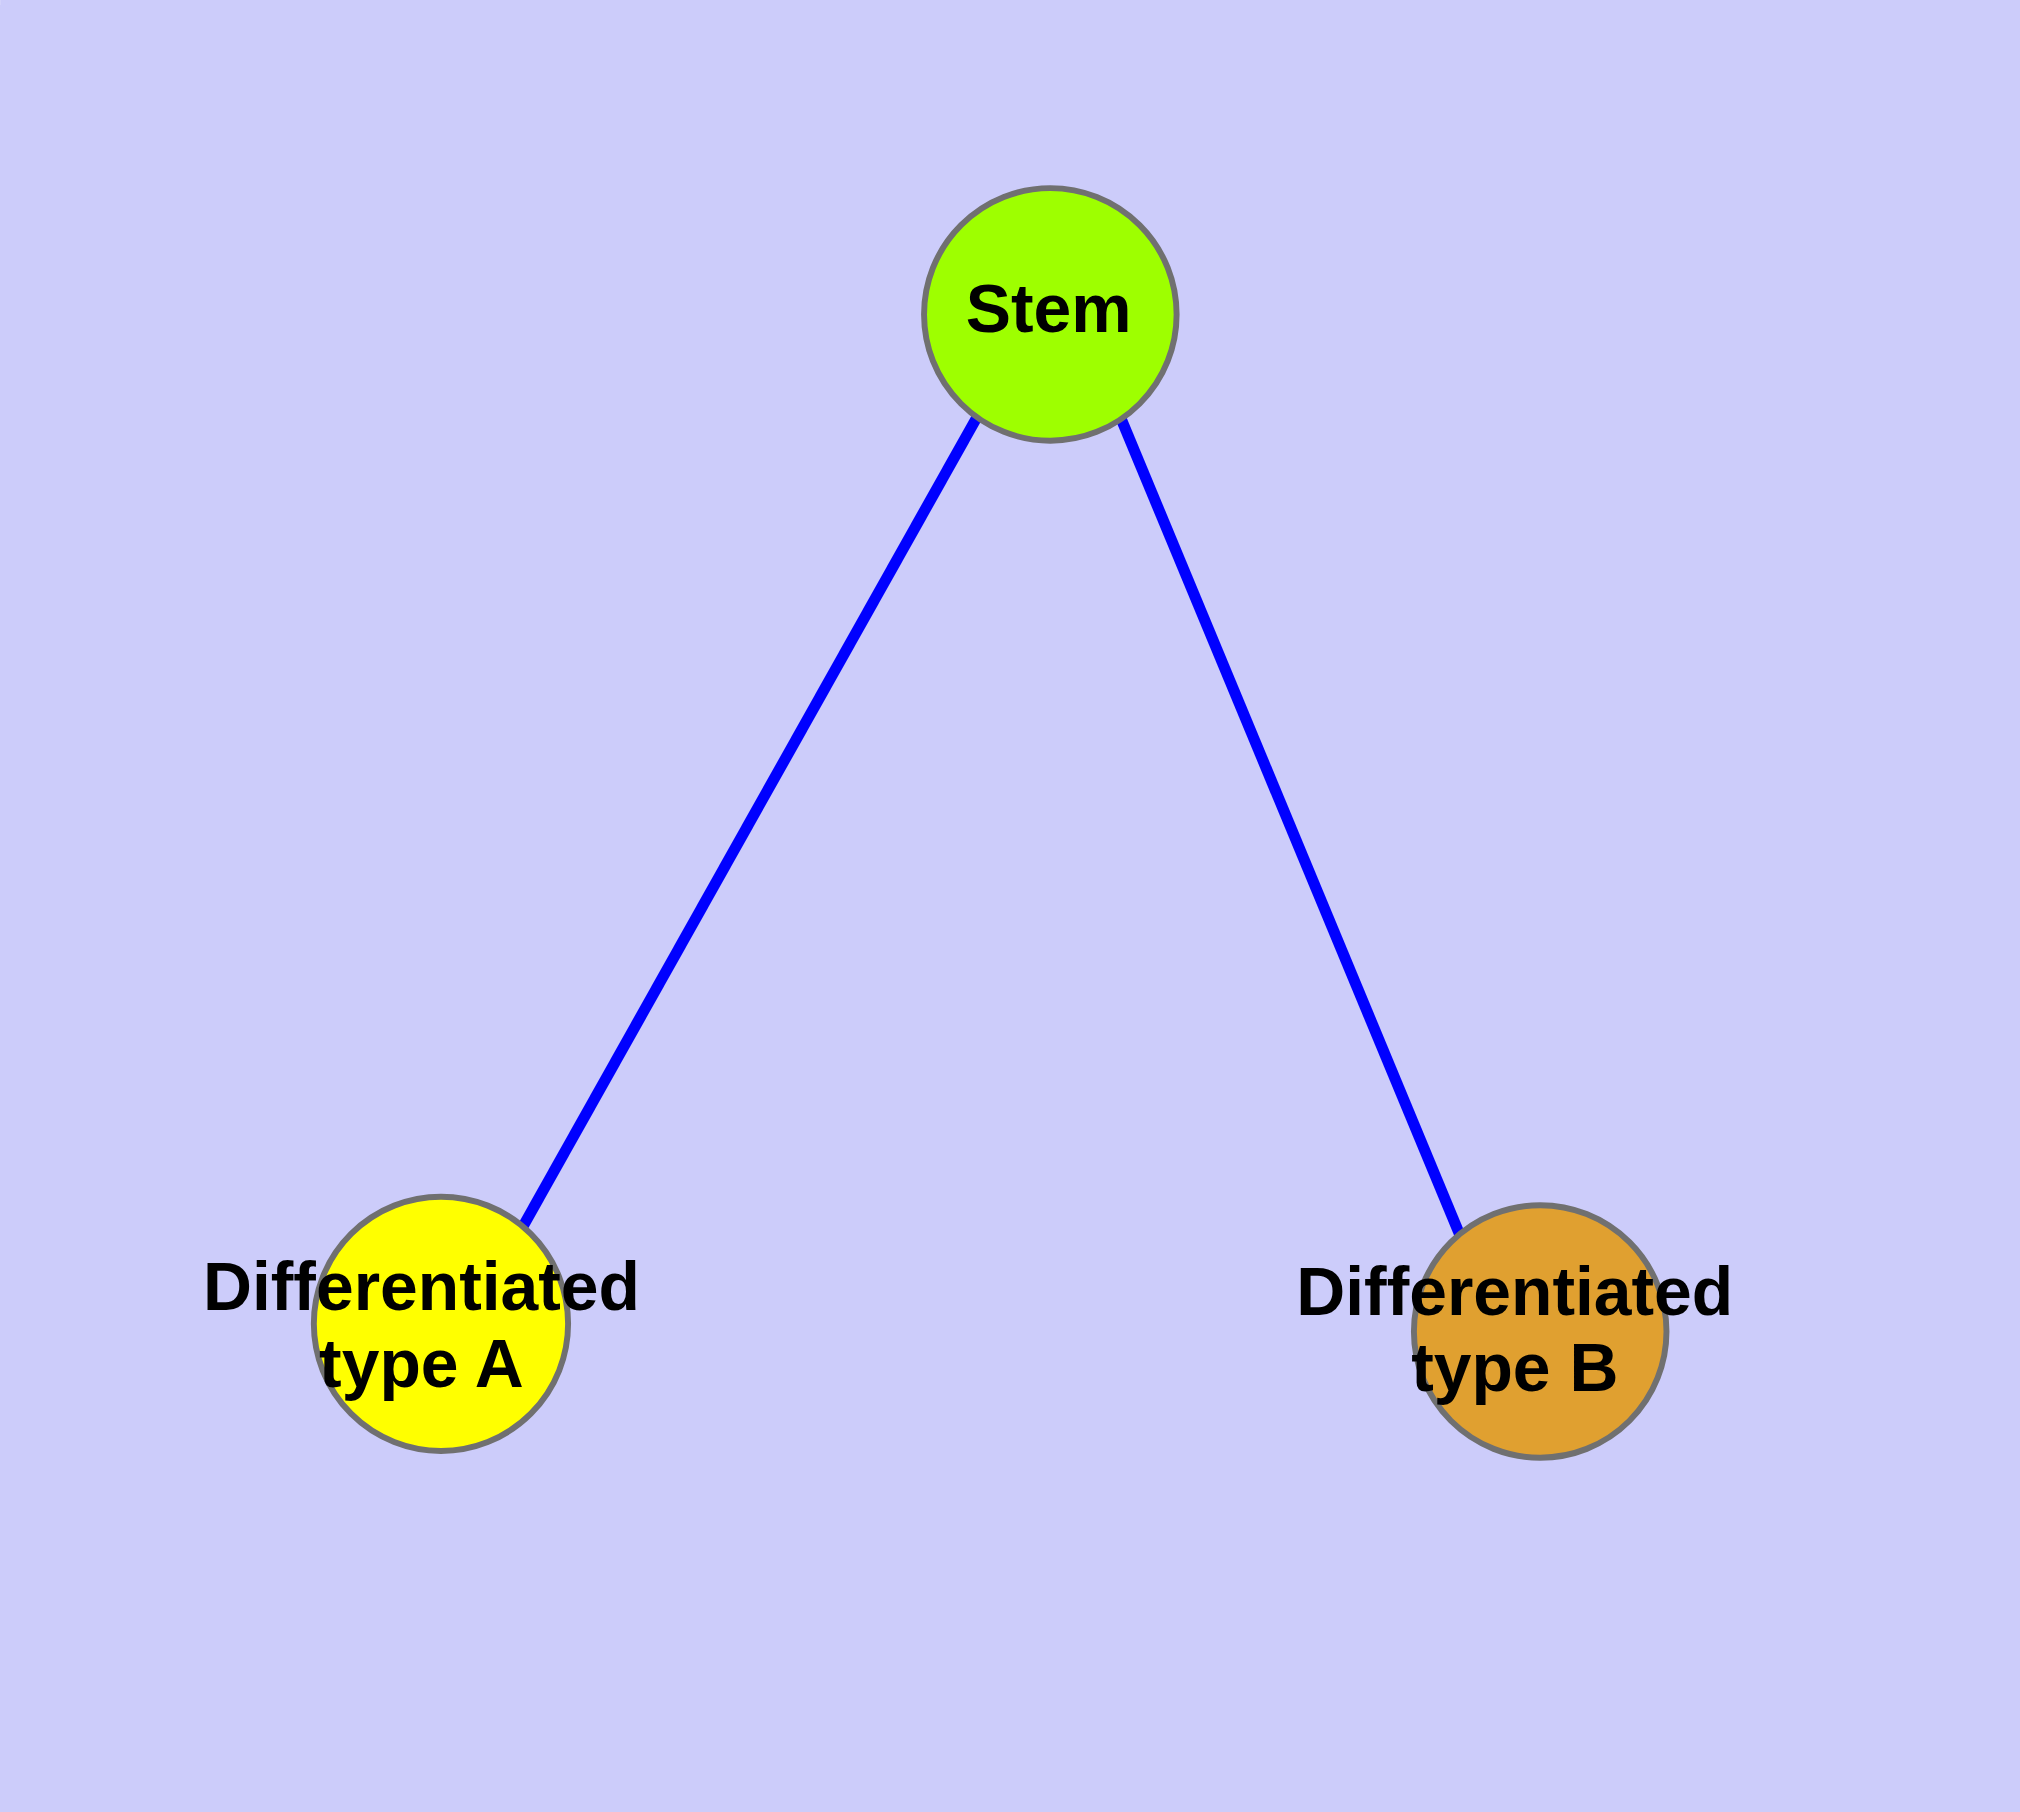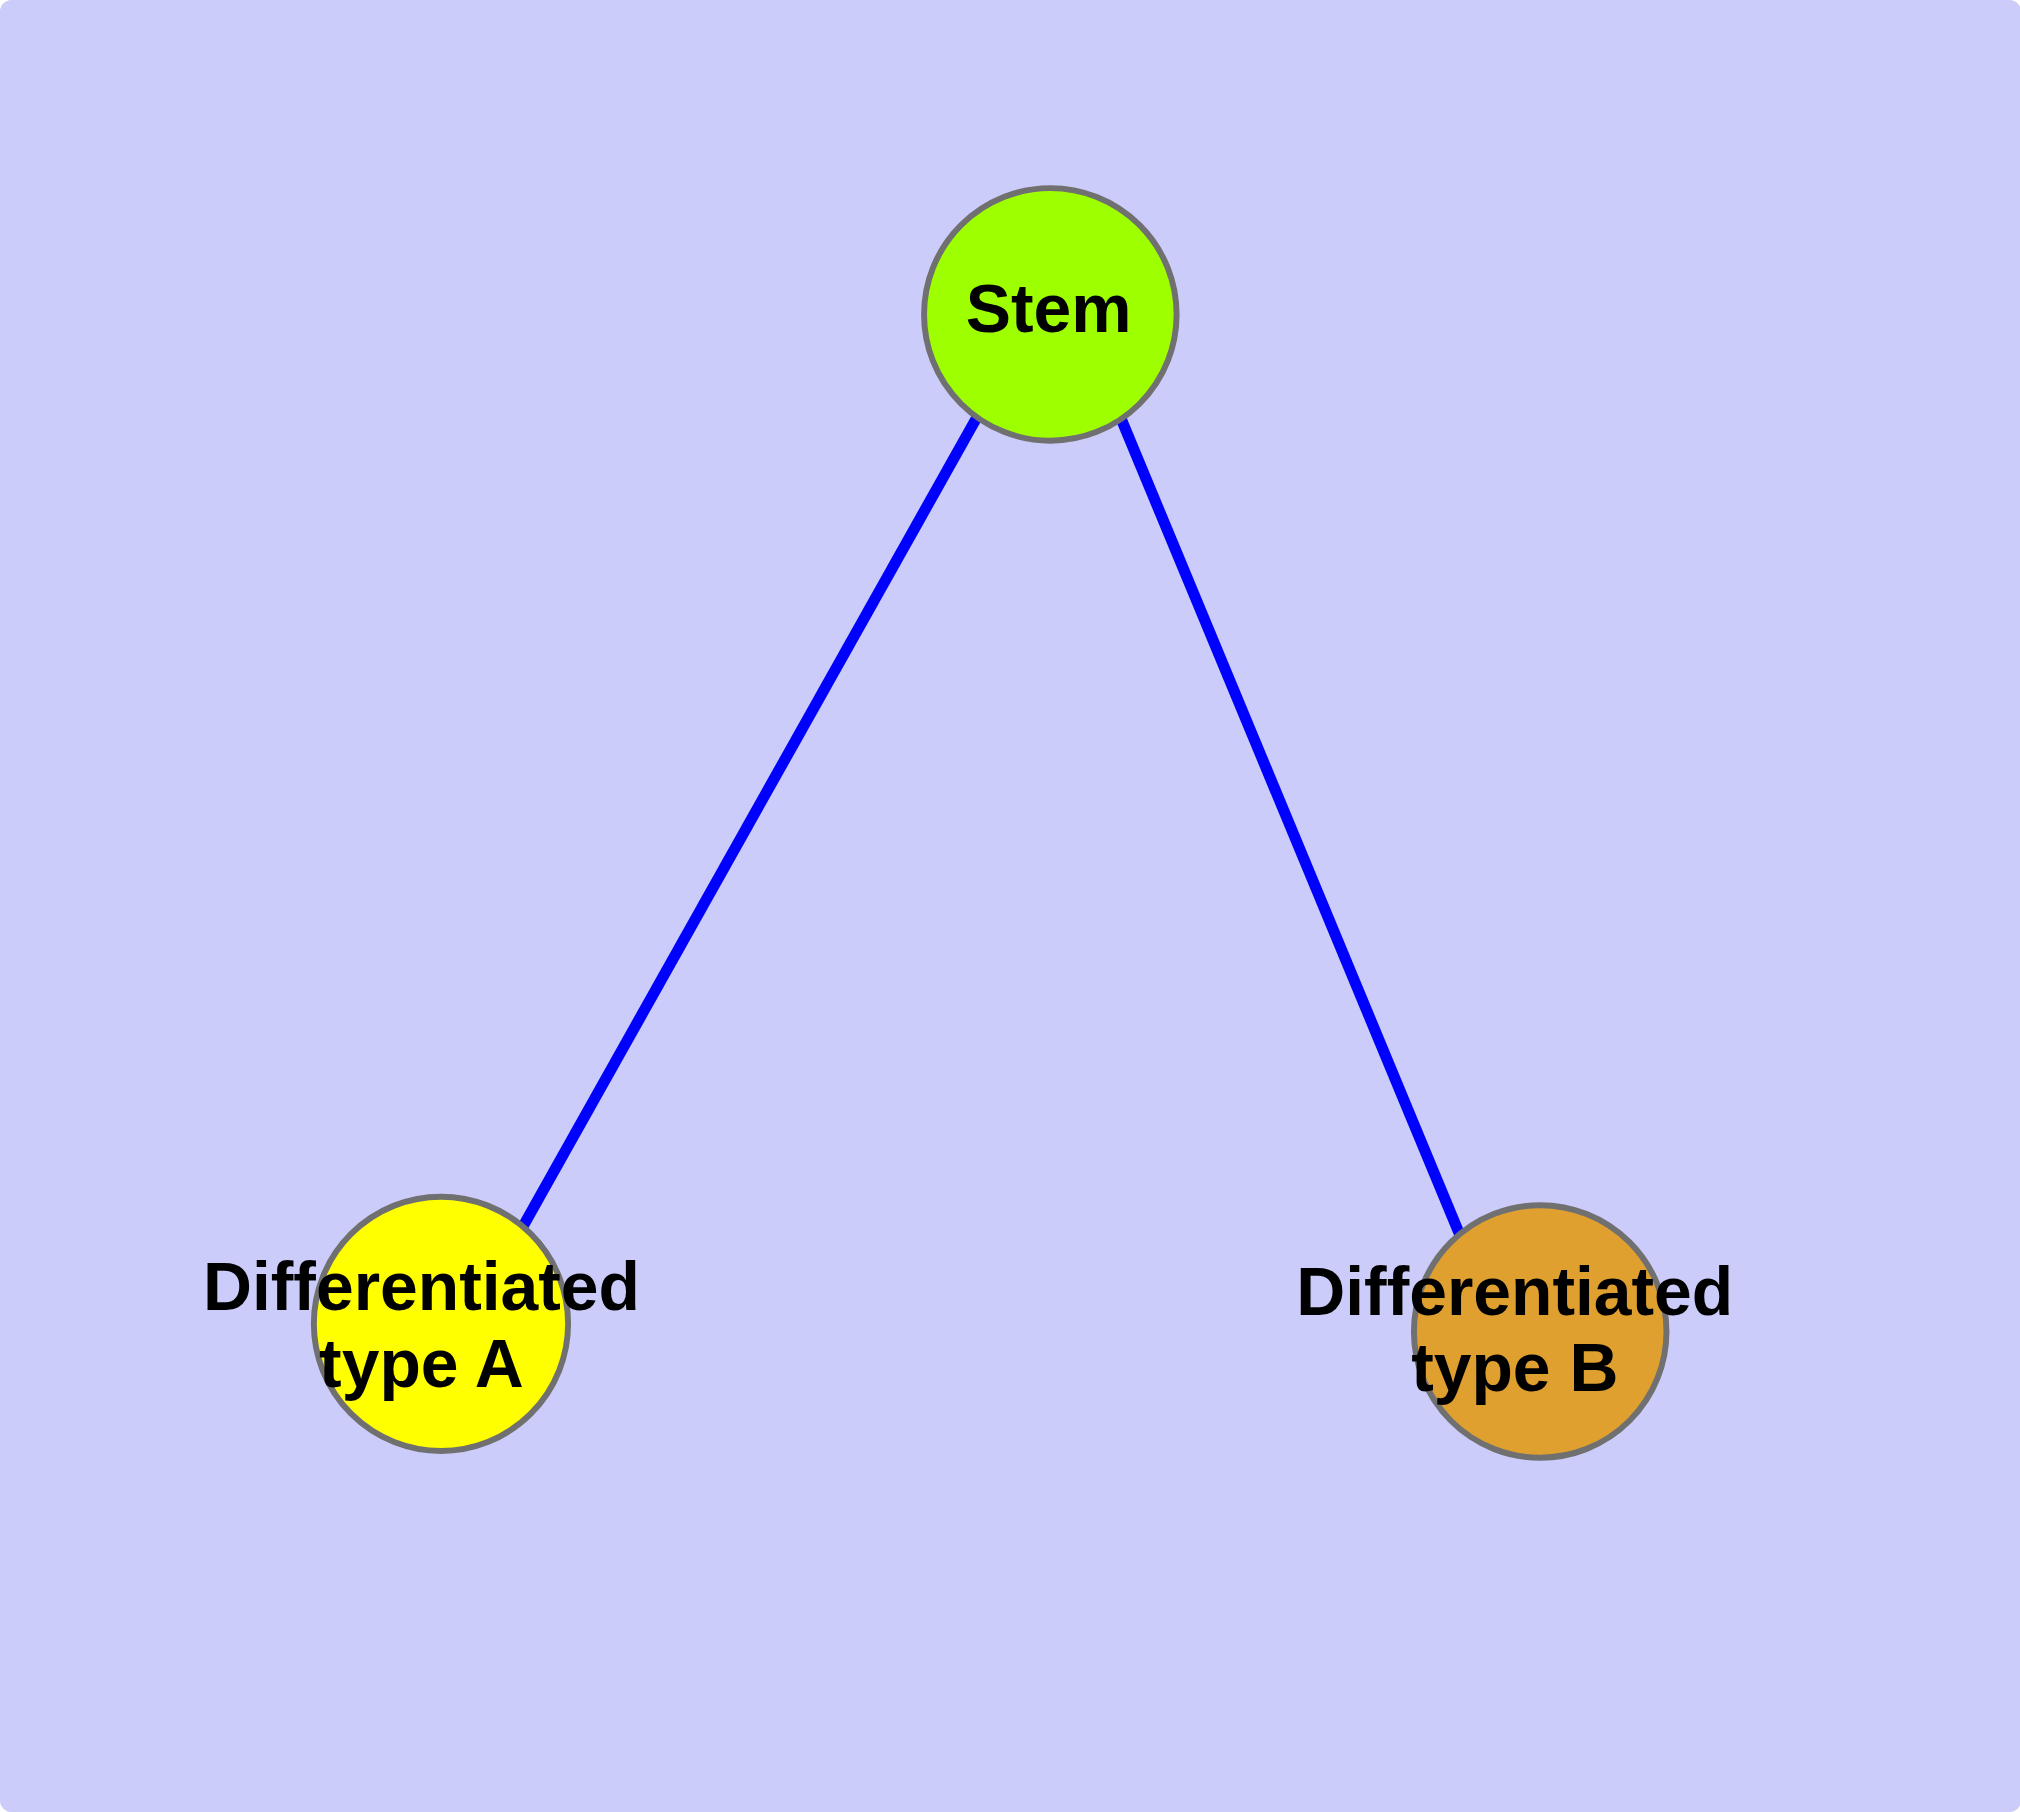--- a/index.html
+++ b/index.html
@@ -17,7 +17,6 @@
     height: 1812px;
     overflow: hidden;
     background: #ccccfa;
-    border-radius: 12px;
   }
   #graph-svg {
     position: absolute;

